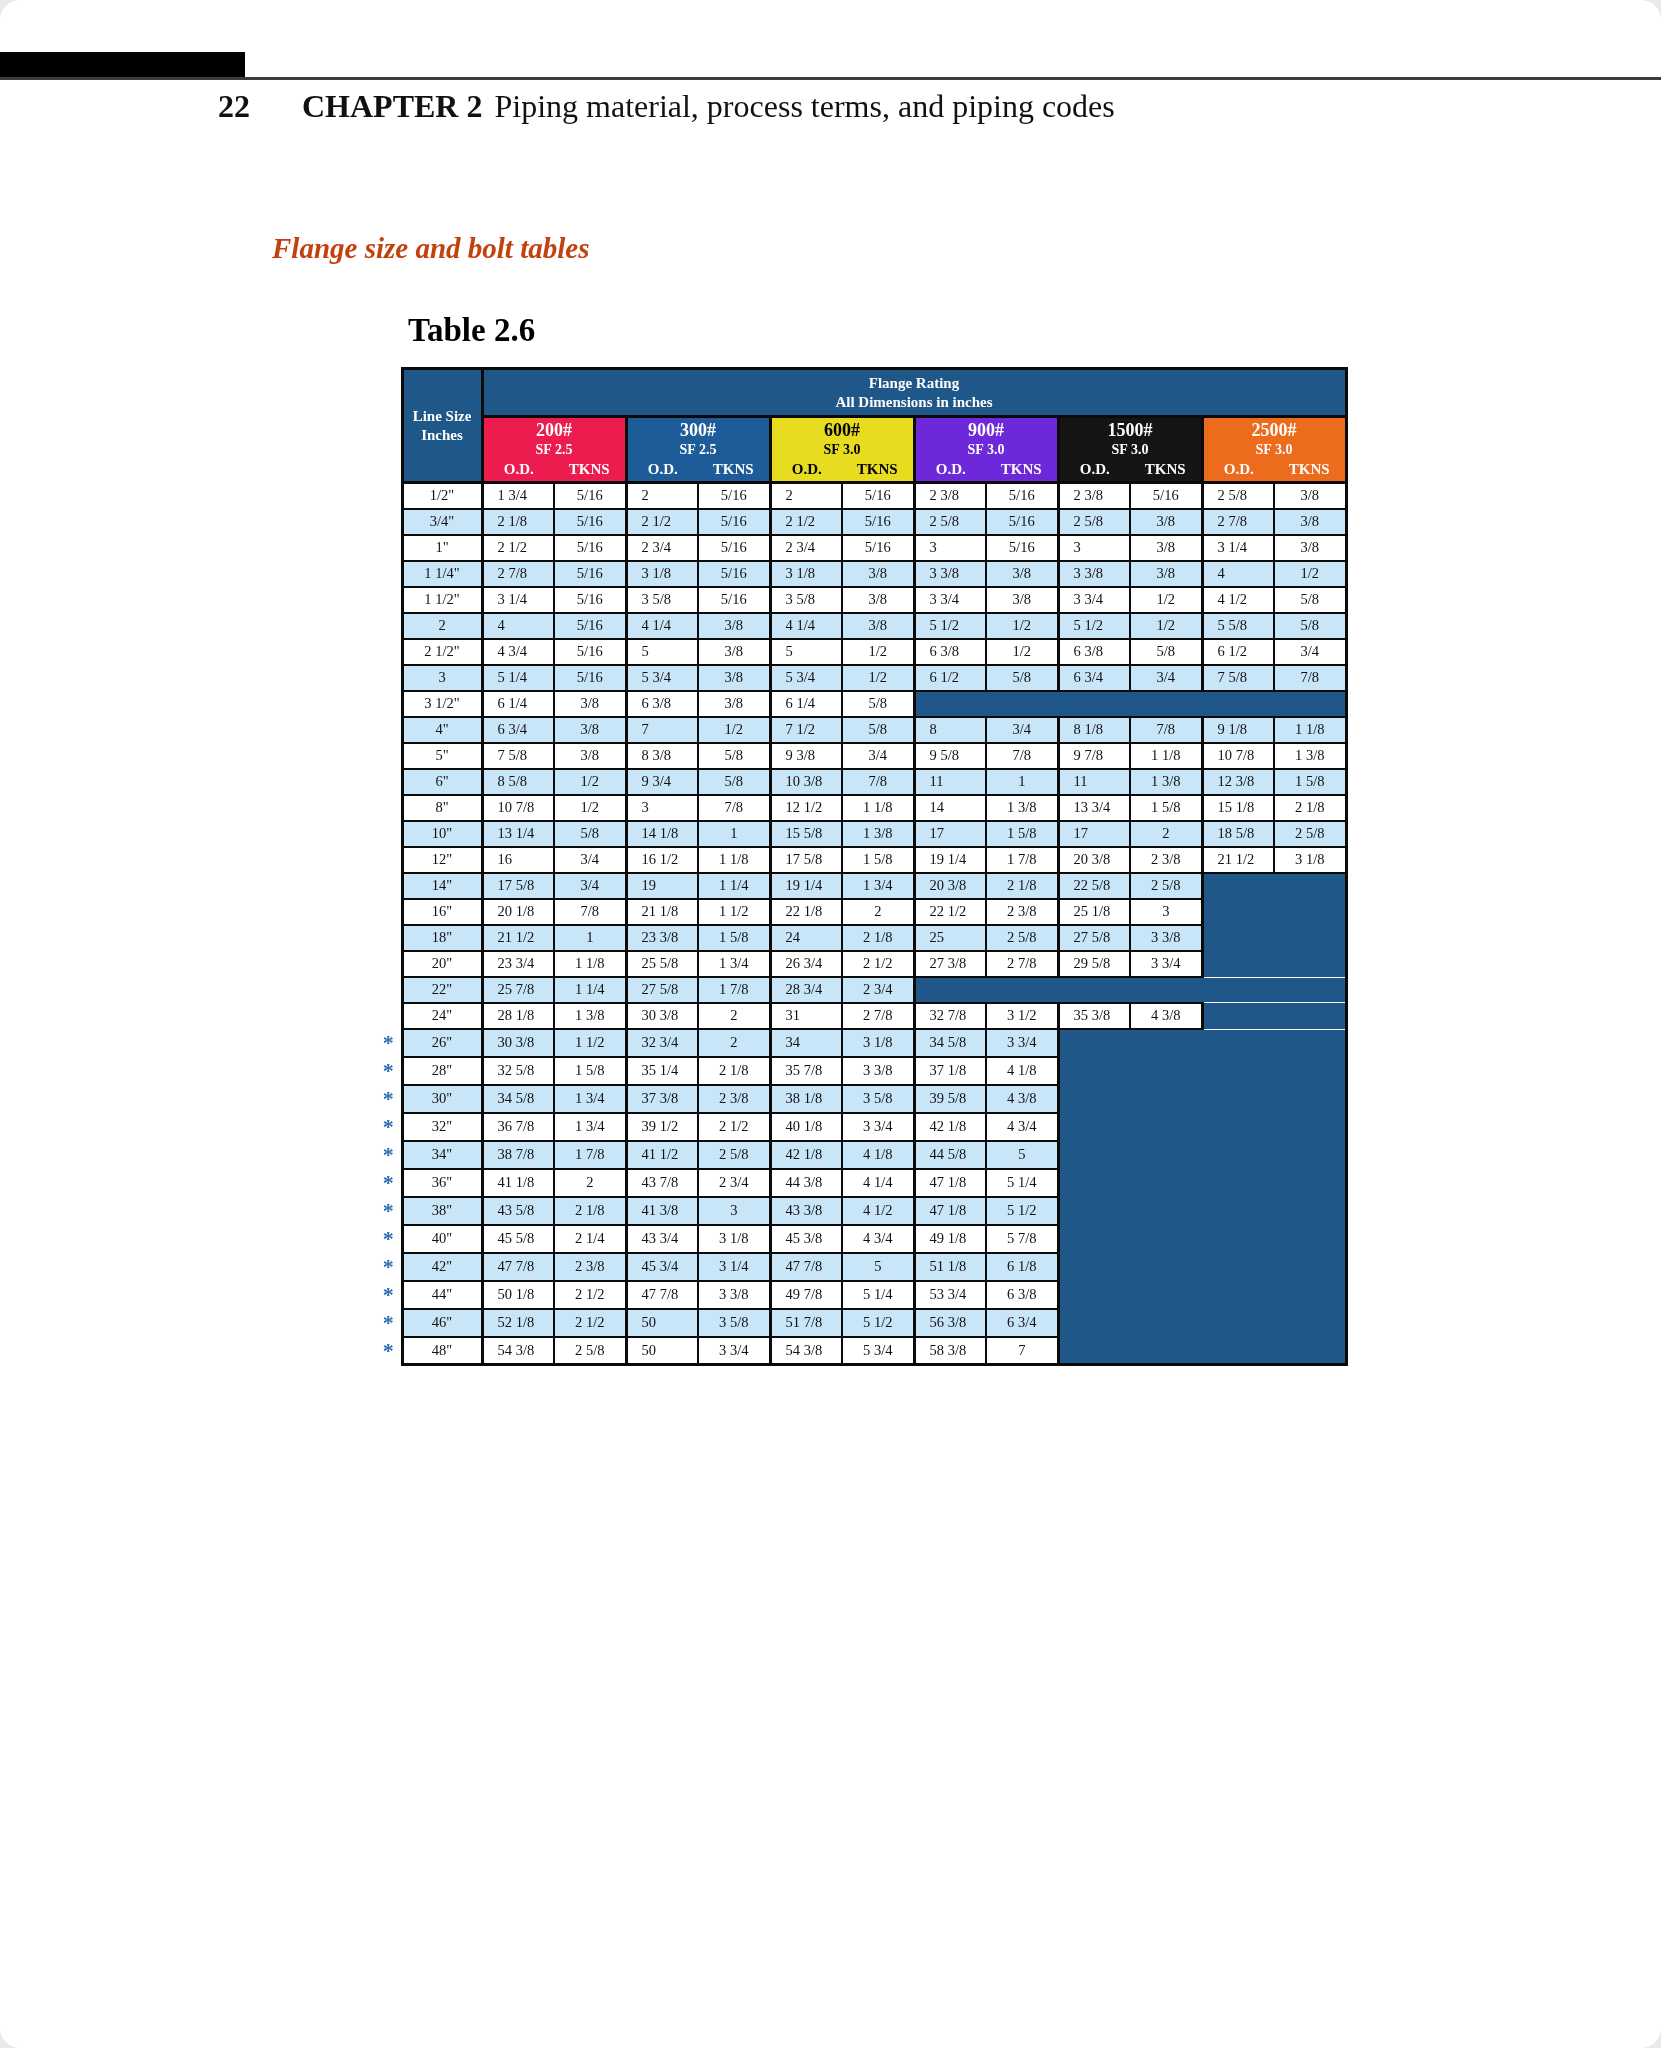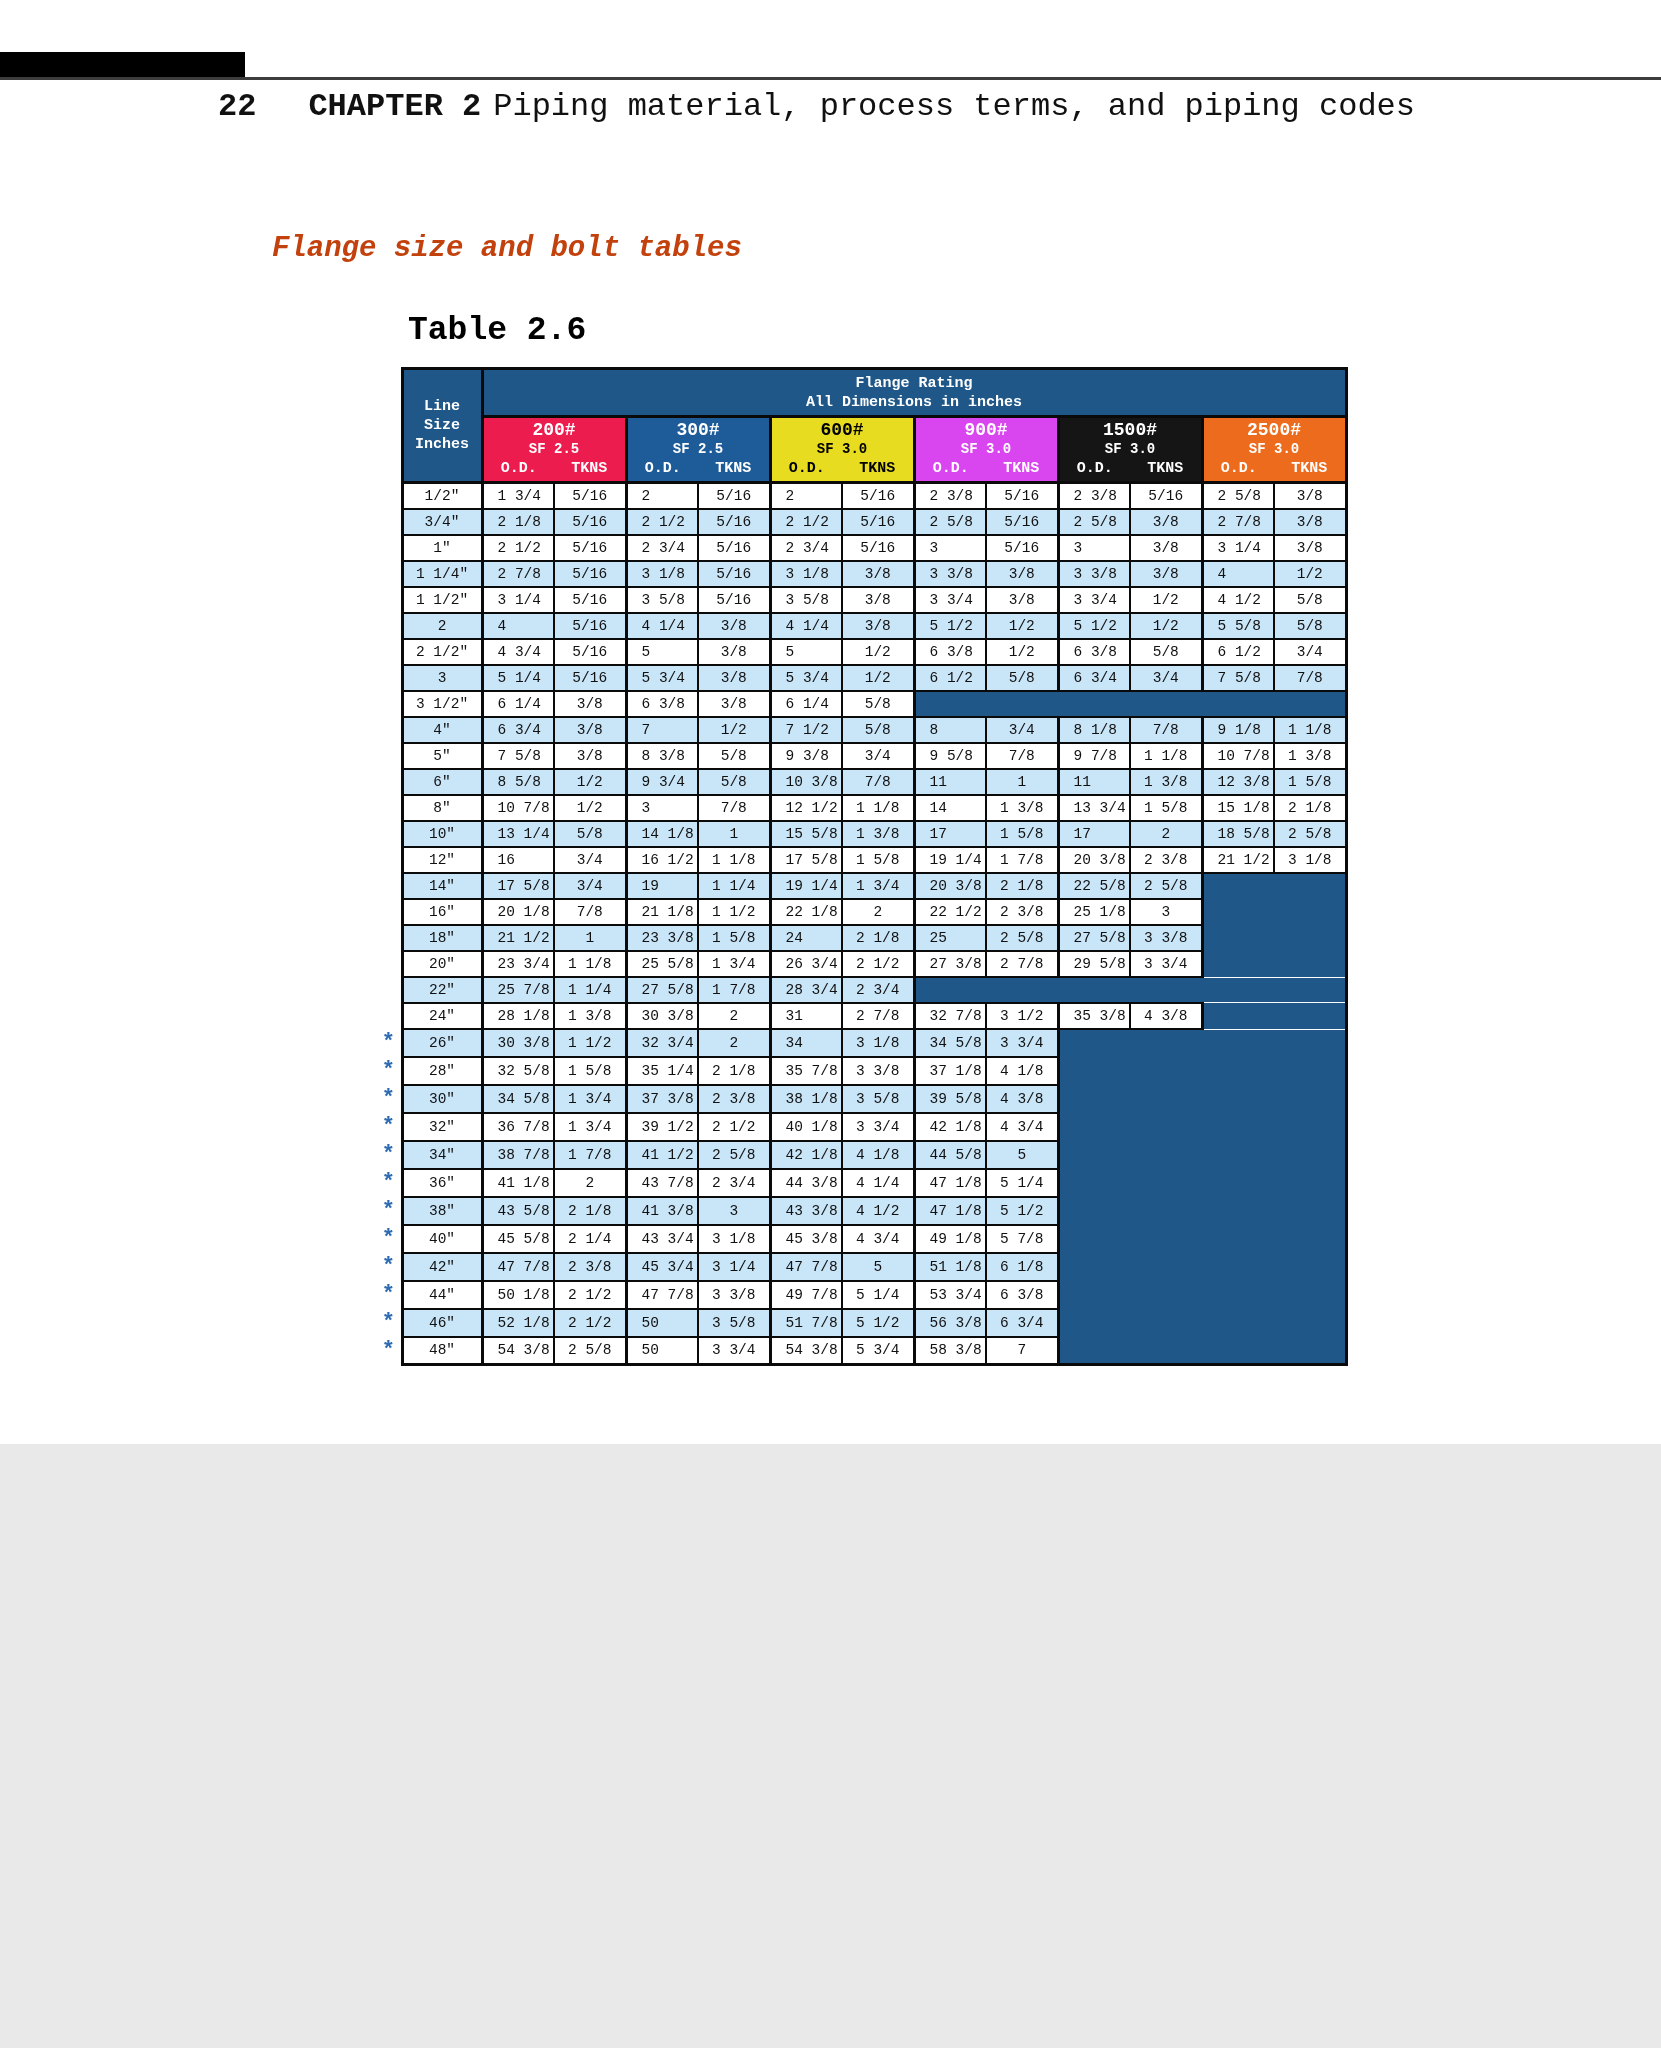--- a/index.html
+++ b/index.html
@@ -4,8 +4,8 @@
 <style>
   html,body { margin:0; padding:0; background:#e9e9e9; }
   .page {
-    position:relative; width:1661px; height:1444px; background:#ffffff;
-    font-family:Liberation Mono, monospace; overflow:hidden;
+    position:relative; width:1661px; height:2048px; background:#ffffff;
+    font-family:Liberation Serif, serif; overflow:hidden;border-radius:20px;
     --deep:#1E5788; --stripe:#C9E5F8; --line:#0a0a0a; --star:#2D6CB3;
   }
   .top-black-bar { position:absolute; left:0; top:52px; width:245px; height:26px; background:#000; }

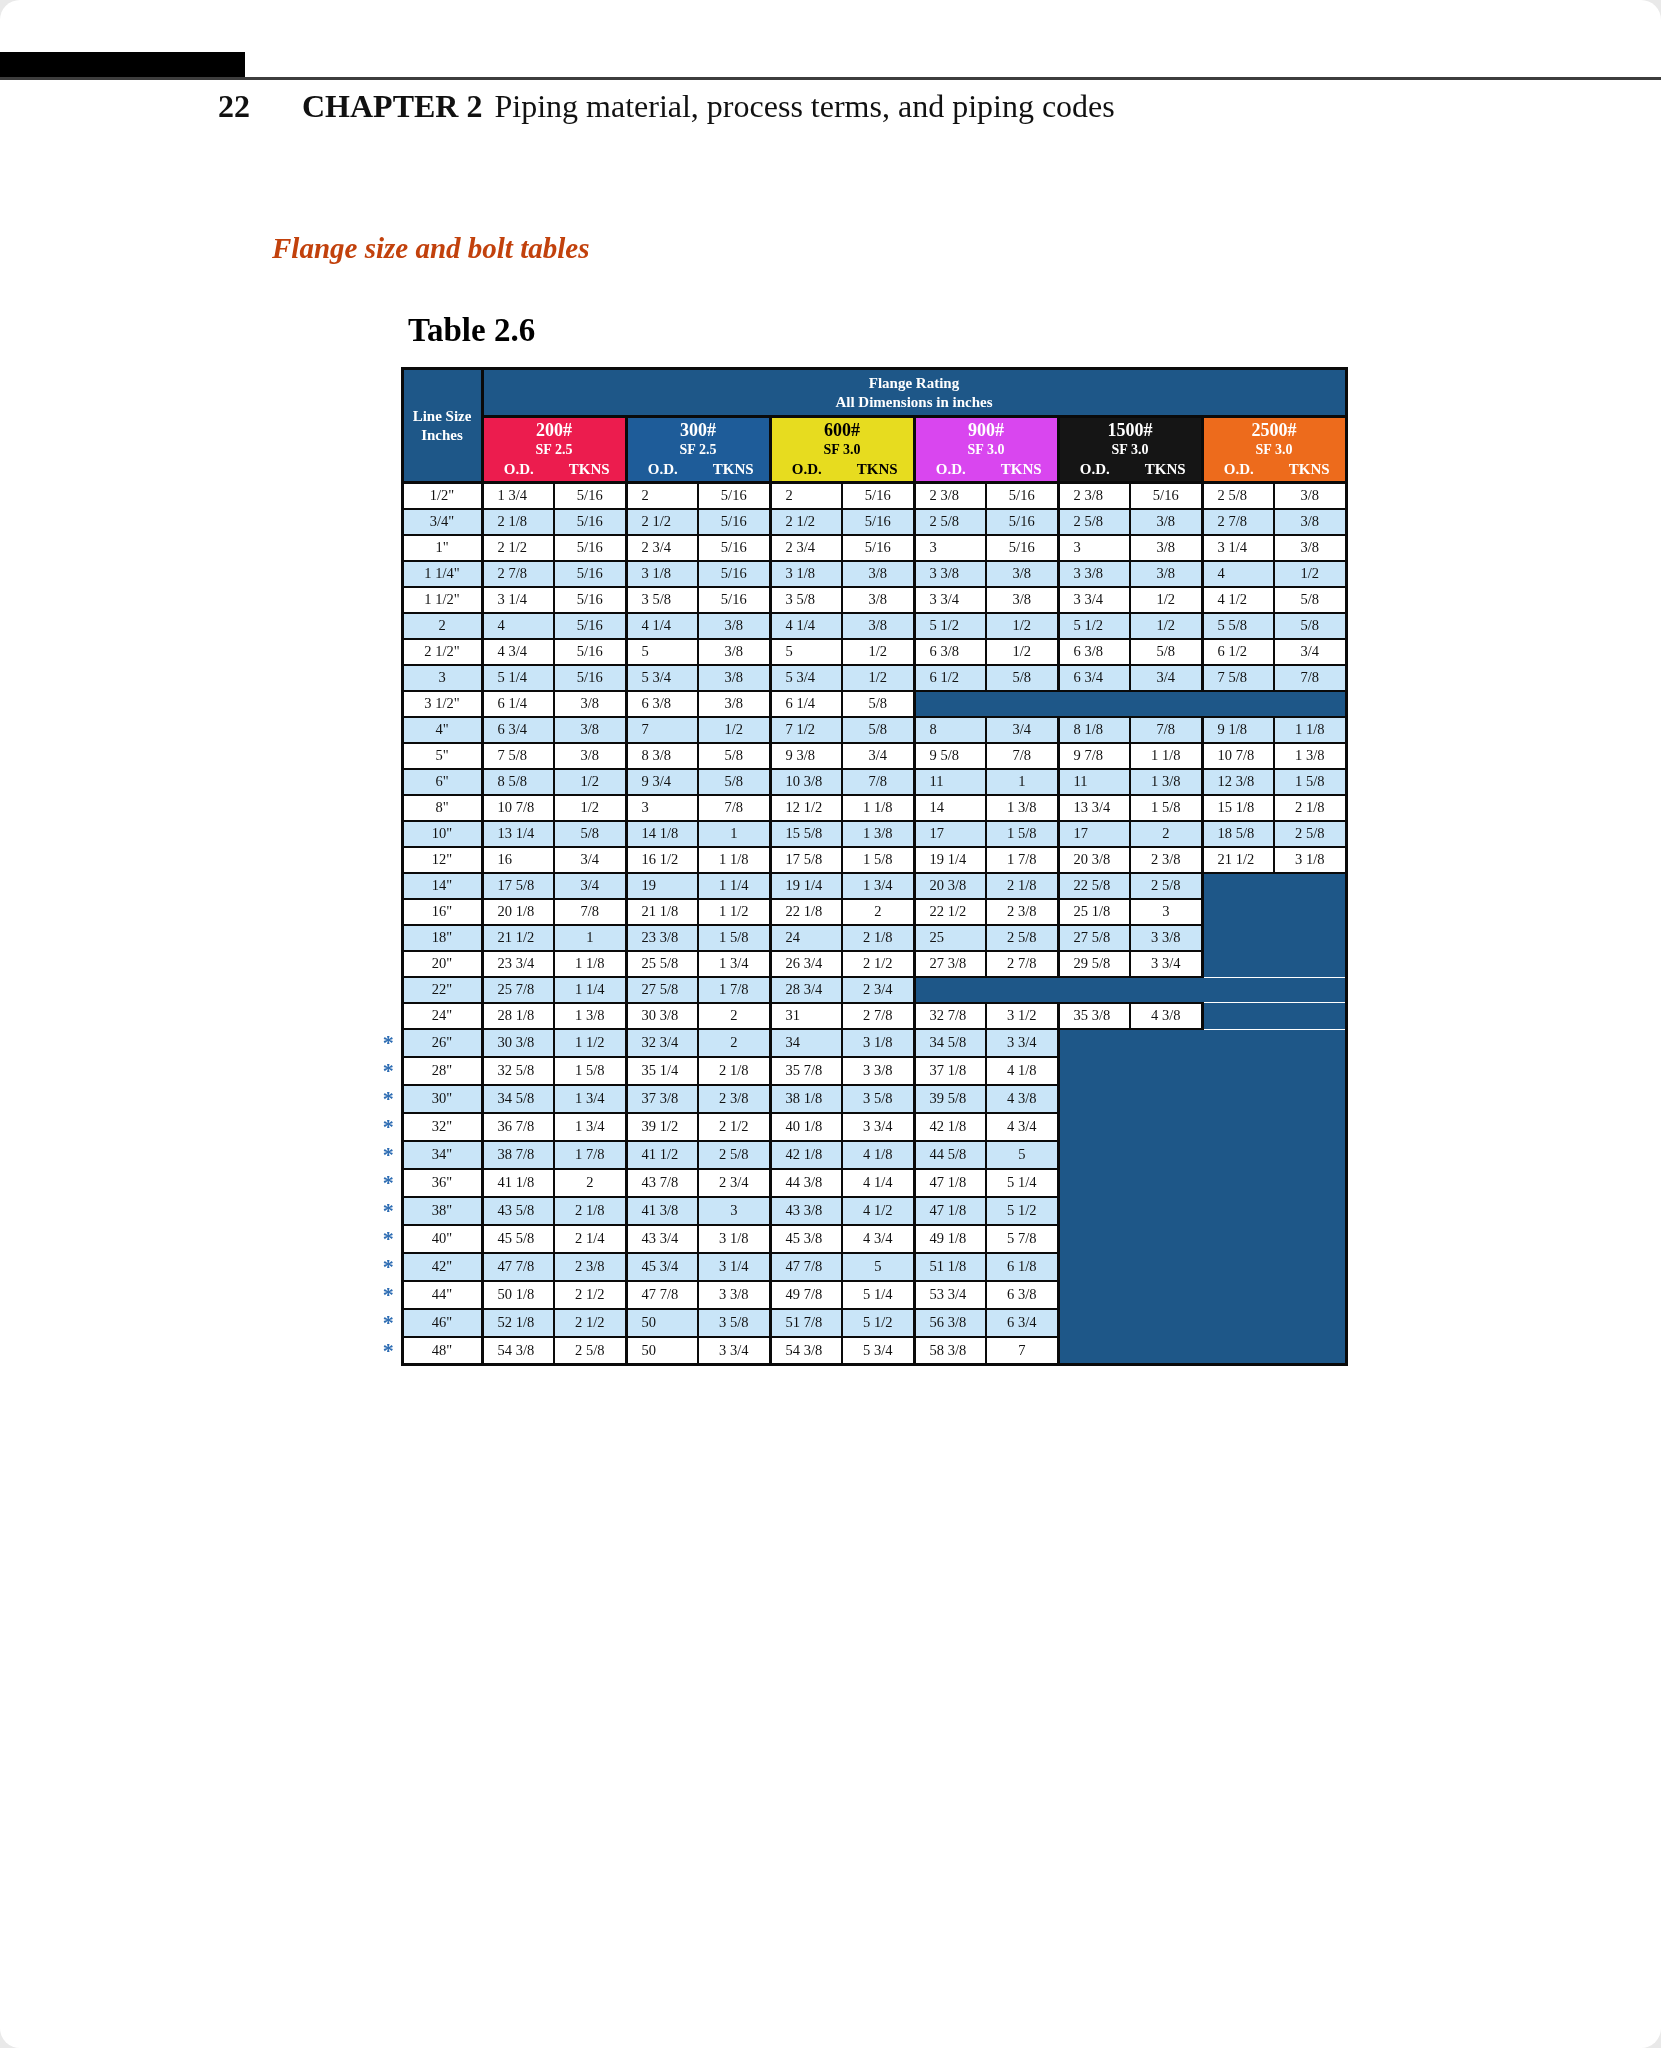--- a/index.html
+++ b/index.html
@@ -122,7 +122,7 @@
               <span>TKNS</span>
             </div>
           </th>
-          <th class="group" colspan="2" style="background: #d946ef; color: rgb(255, 255, 255);">
+          <th class="group" colspan="2" style="background: #6d28d9; color: rgb(255, 255, 255);">
             <div class="rating">900#</div>
             <div class="sf">SF 3.0</div>
             <div class="sub">

